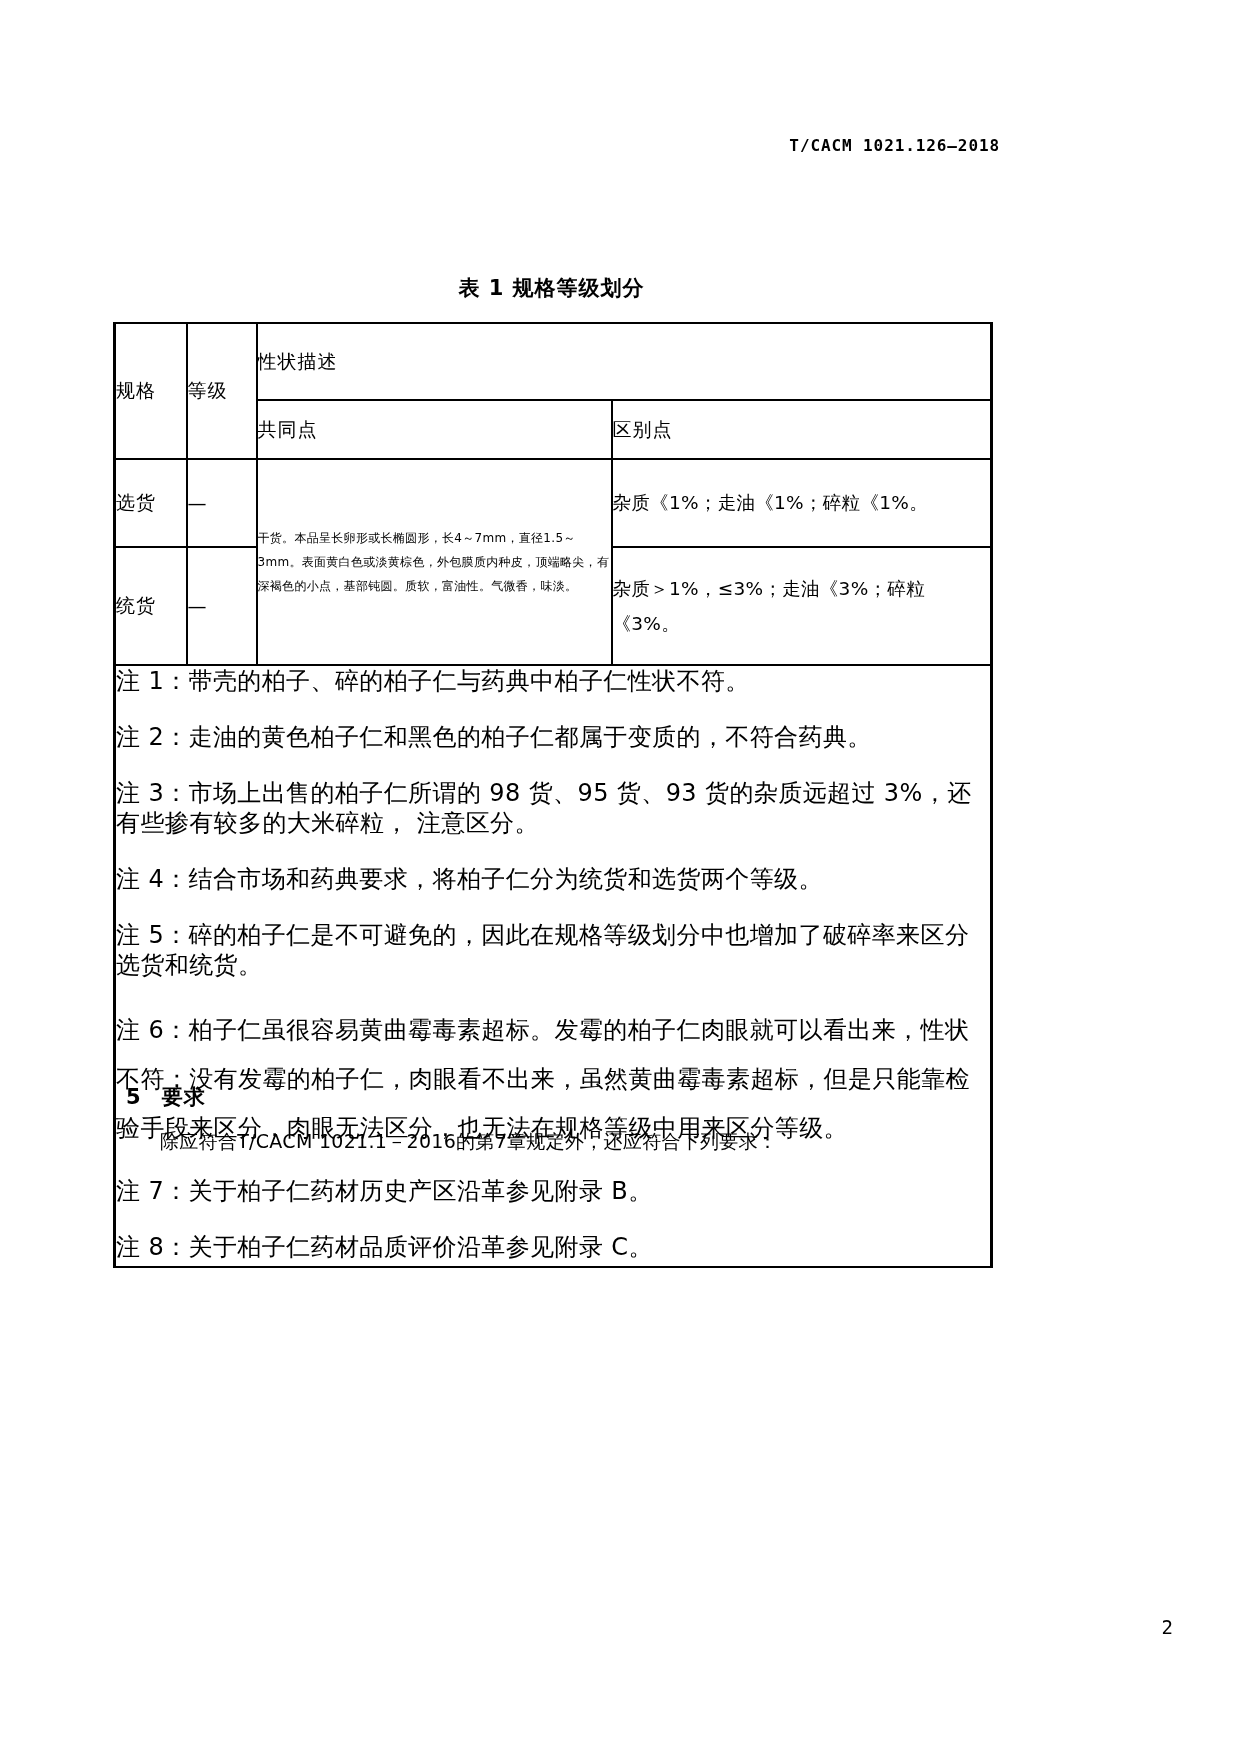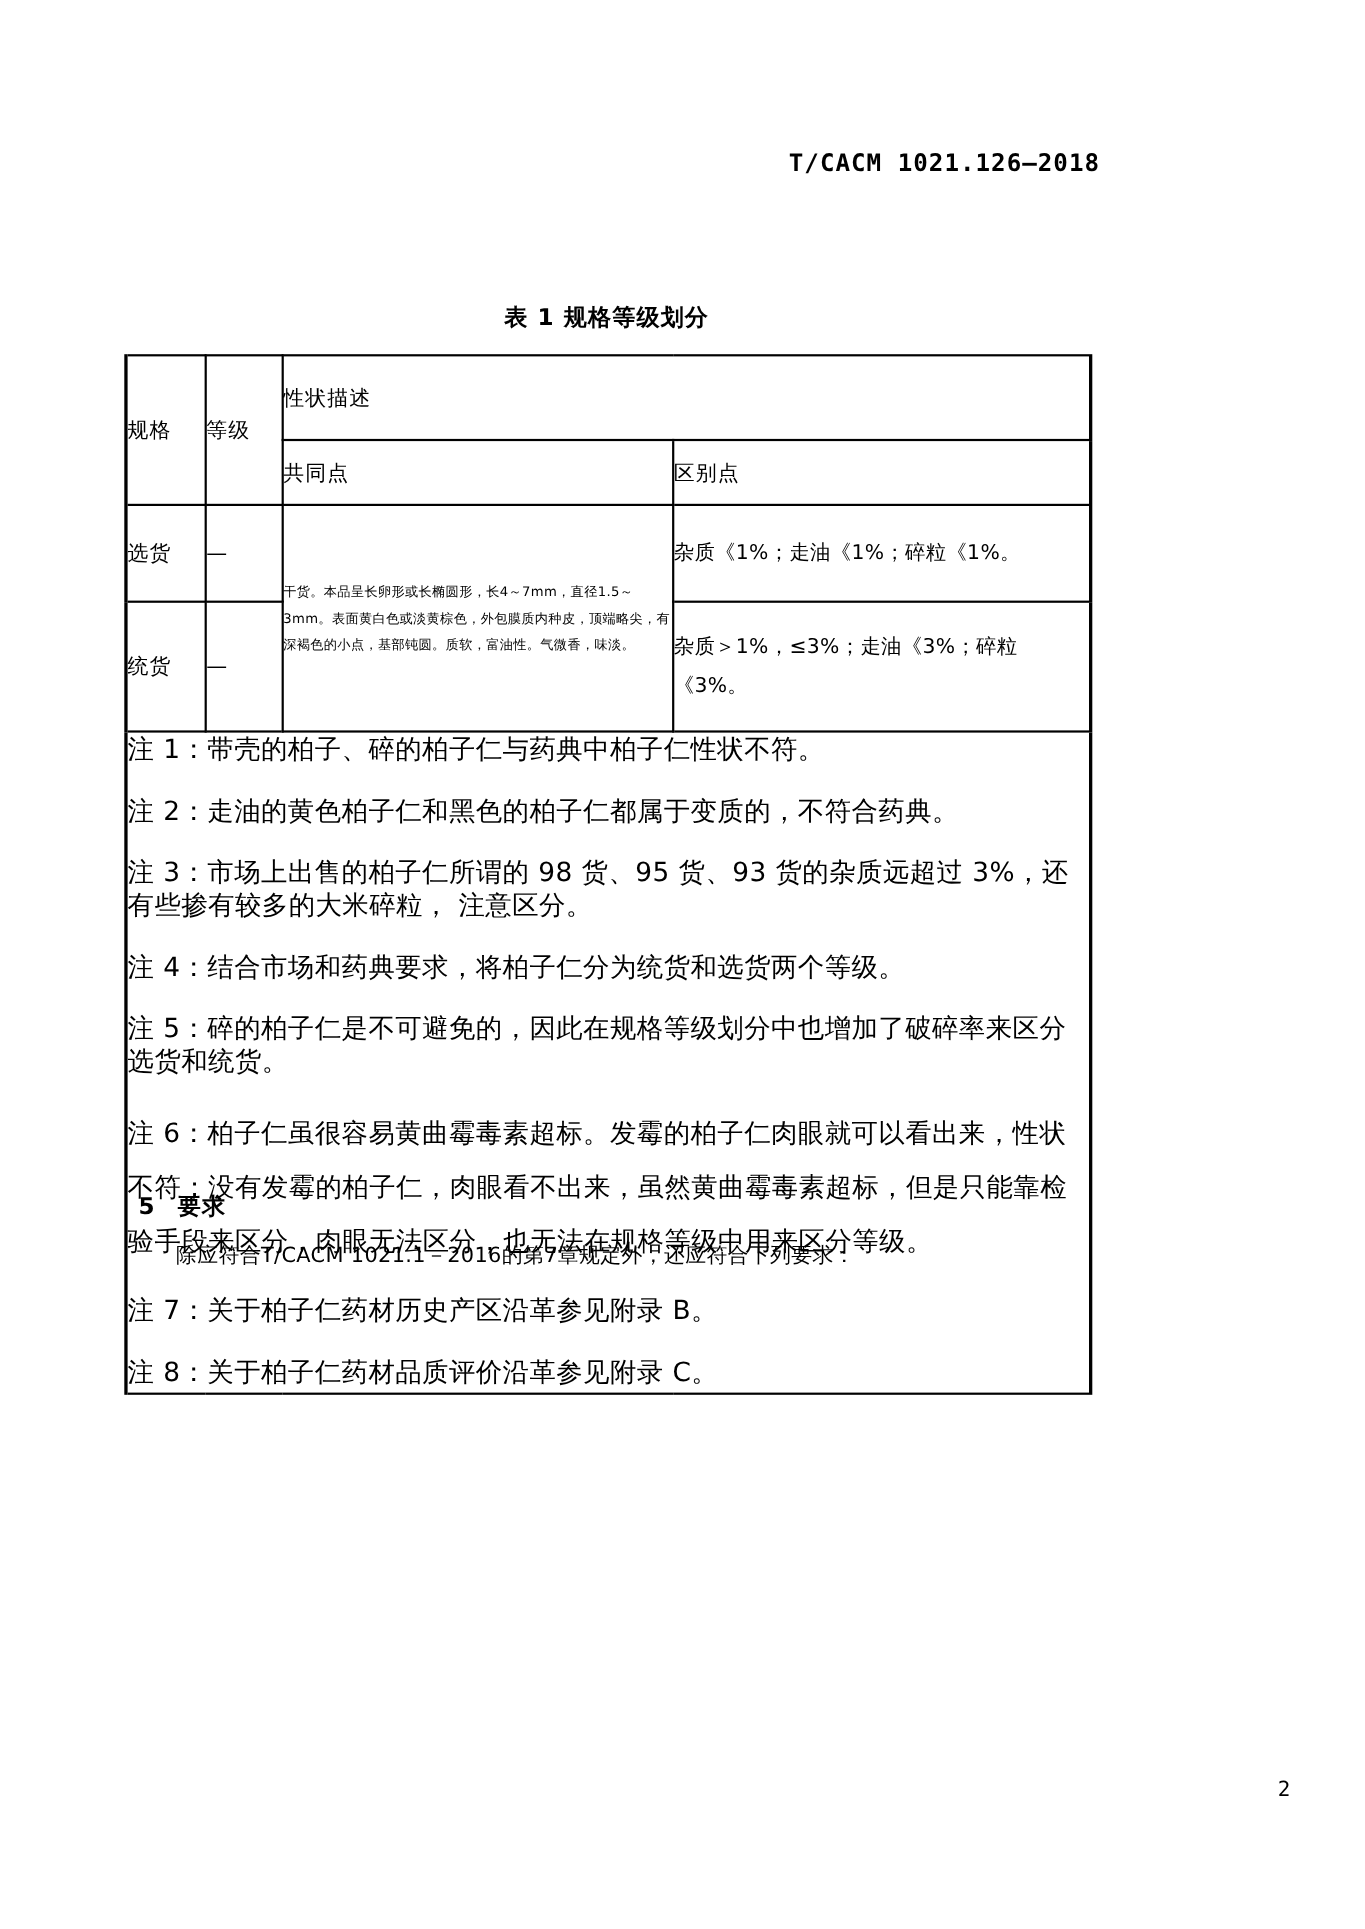--- a/index.html
+++ b/index.html
@@ -30,7 +30,7 @@
     left: 0;
     width: 1000px;
     text-align: right;
-    font-size: 22px;
+    font-size: 16px;
     letter-spacing: 0.9px;
     font-family: "DejaVu Sans Mono", "Liberation Mono", monospace;
     font-weight: 600;

